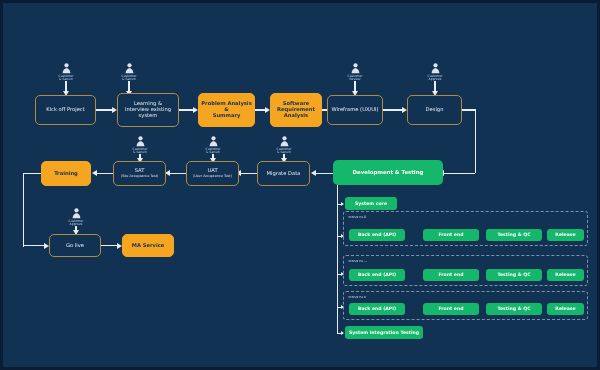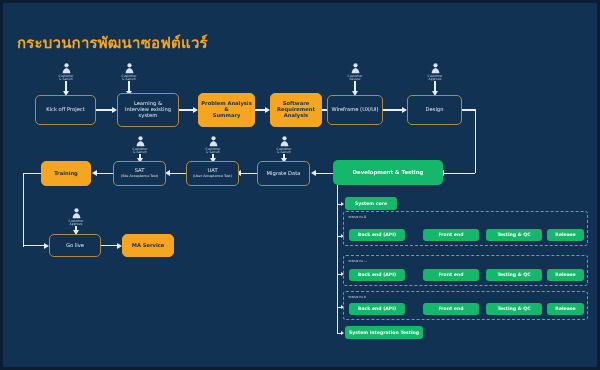--- a/index.html
+++ b/index.html
@@ -53,7 +53,6 @@
 
 <div id="canvas">
 
-  <div id="title">กระบวนการพัฒนาซอฟต์แวร์</div>
 
   <div class="actor" style="left:43px;top:60px;">
     <svg width="9" height="11" viewBox="0 0 9 11">

